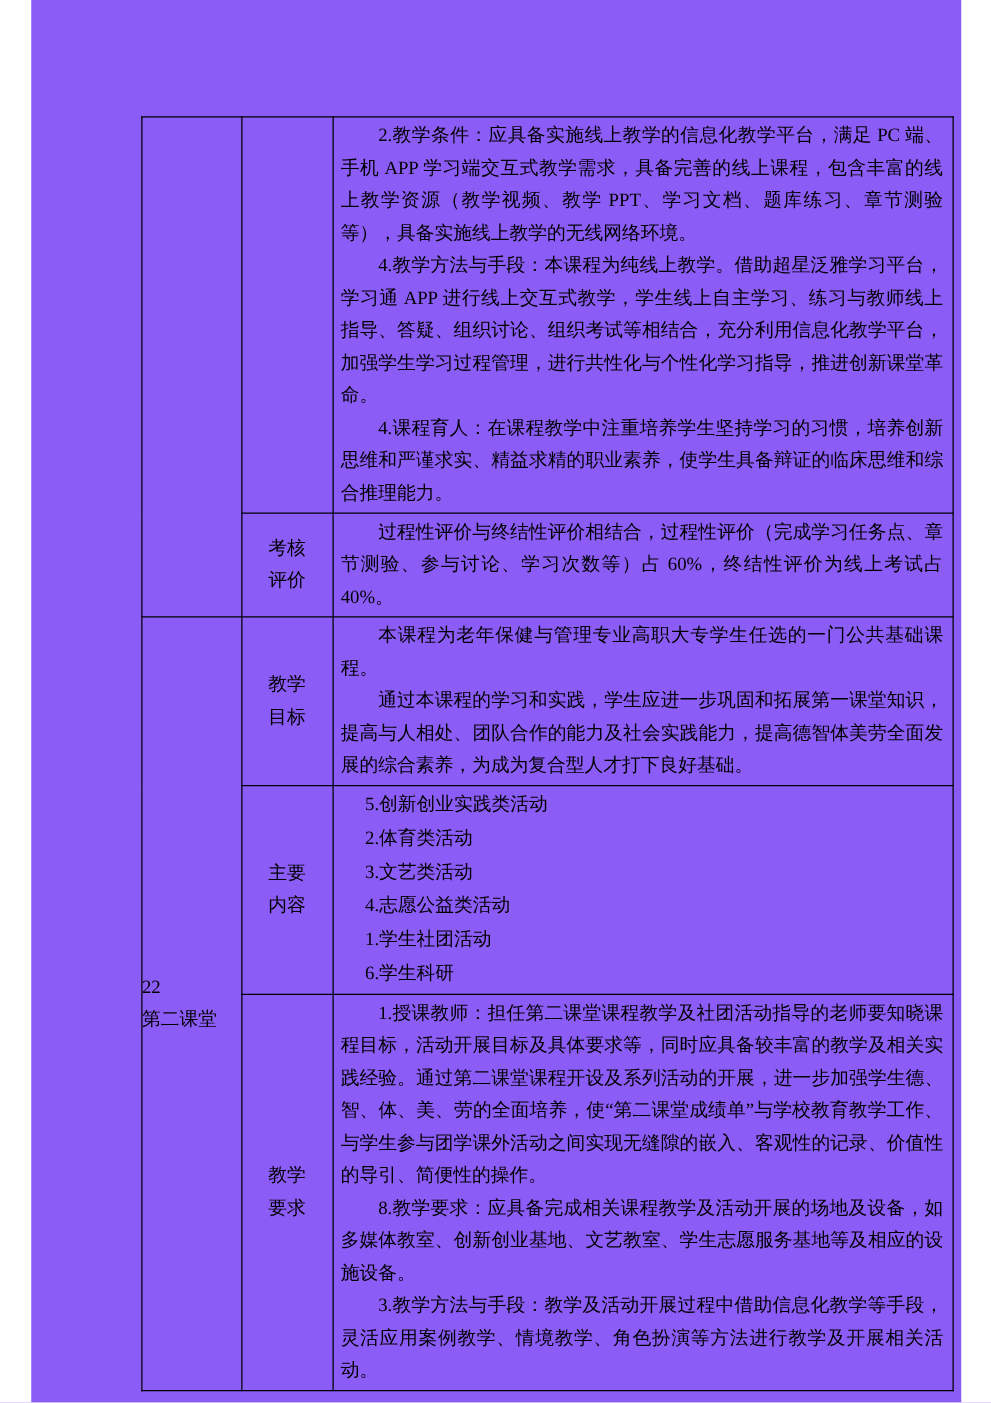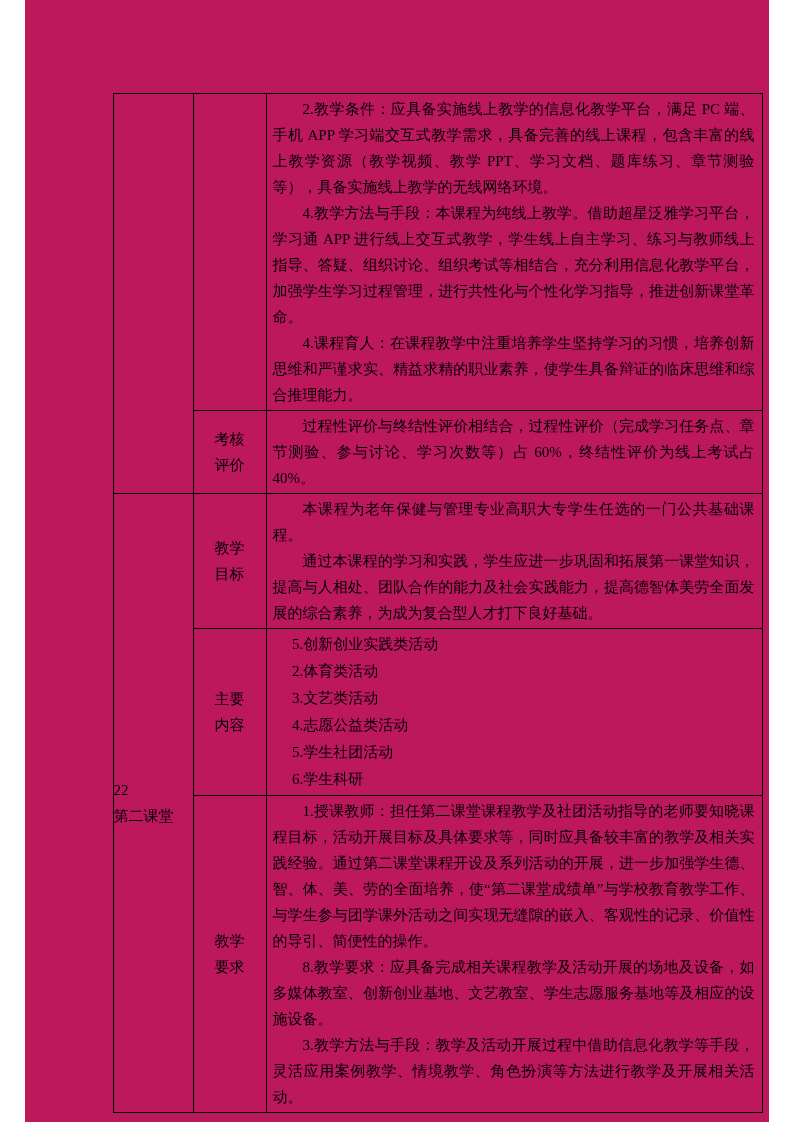--- a/index.html
+++ b/index.html
@@ -9,7 +9,7 @@
     position: relative;
     width: 744px;
     height: 1122px;
-    background: #be185d;
+    background: #8b5cf6;
     margin: 0 auto;
     font-family: "Liberation Serif", serif;
     color: #000000;

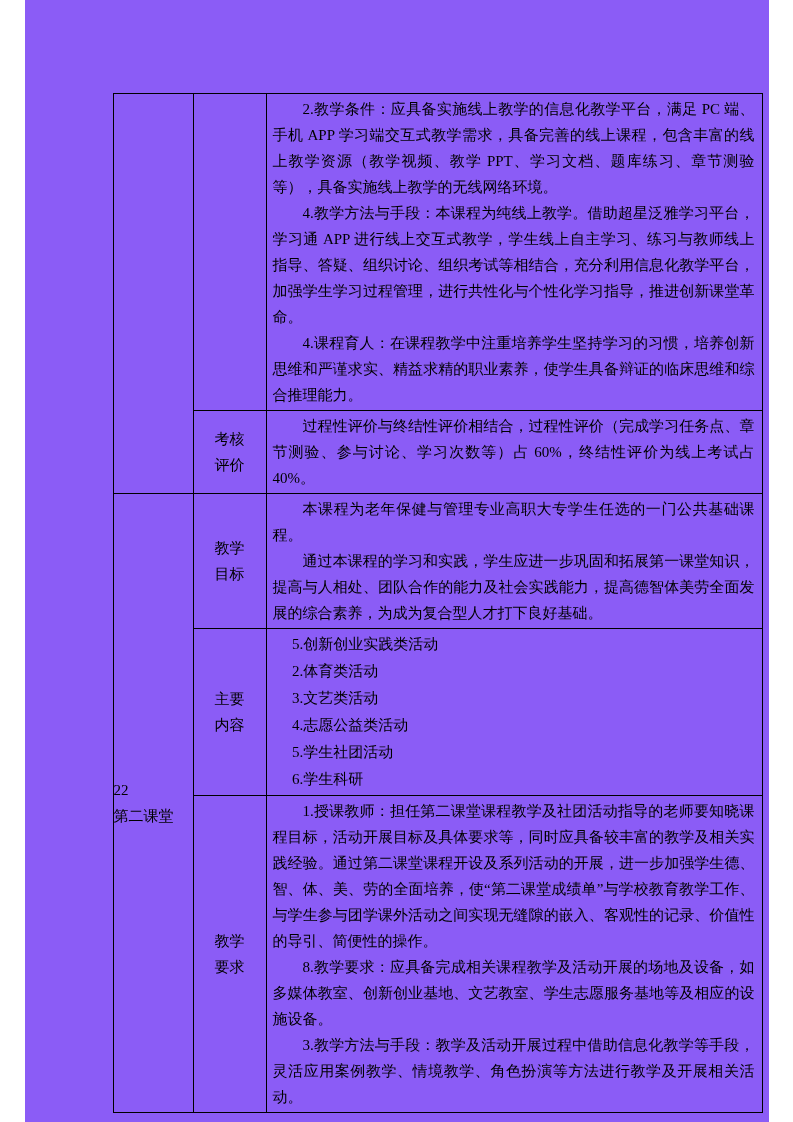--- a/index.html
+++ b/index.html
@@ -126,7 +126,7 @@
         <div class="list-item">2.体育类活动</div>
         <div class="list-item">3.文艺类活动</div>
         <div class="list-item">4.志愿公益类活动</div>
-        <div class="list-item">5.学生社团活动</div>
+        <div class="list-item">1.学生社团活动</div>
         <div class="list-item">6.学生科研</div>
       </td>
     </tr>

